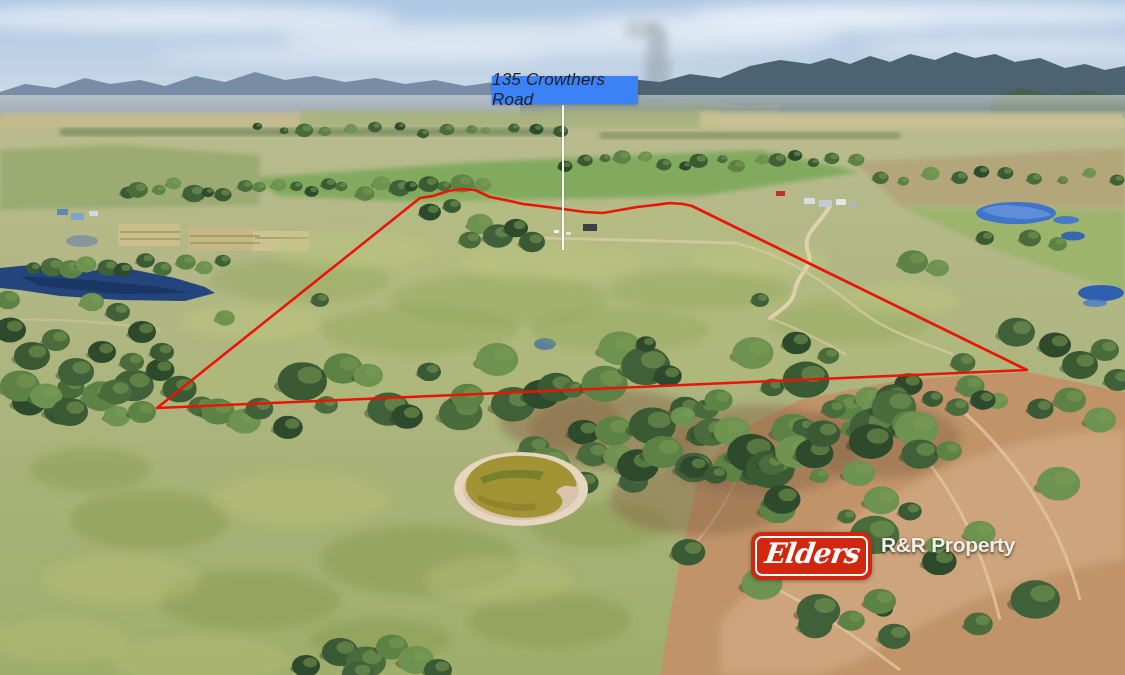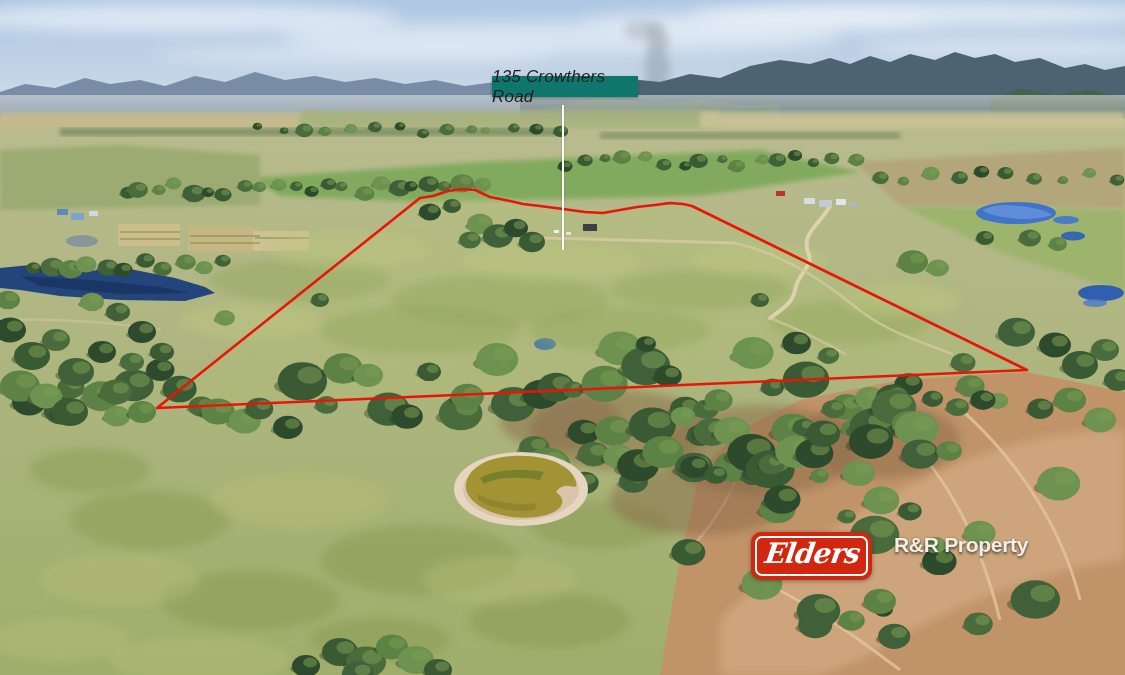--- a/index.html
+++ b/index.html
@@ -8,8 +8,8 @@
   #scene{position:absolute;left:0;top:0;width:1125px;height:675px;display:block;}
 
   
-  .addr-label{position:absolute;left:492px;top:76px;width:146px;height:21px;
-    background:#0f766e;display:flex;align-items:center;justify-content:center;
+  .addr-label{position:absolute;left:492px;top:76px;width:146px;height:28px;
+    background:#3b82f6;display:flex;align-items:center;justify-content:center;
     font-style:italic;font-size:17px;color:#1f1f1f;letter-spacing:.2px;
     box-shadow:0 1px 3px rgba(0,0,0,.28);z-index:5;}
   .leader{position:absolute;width:2px;background:#ffffff;z-index:4;

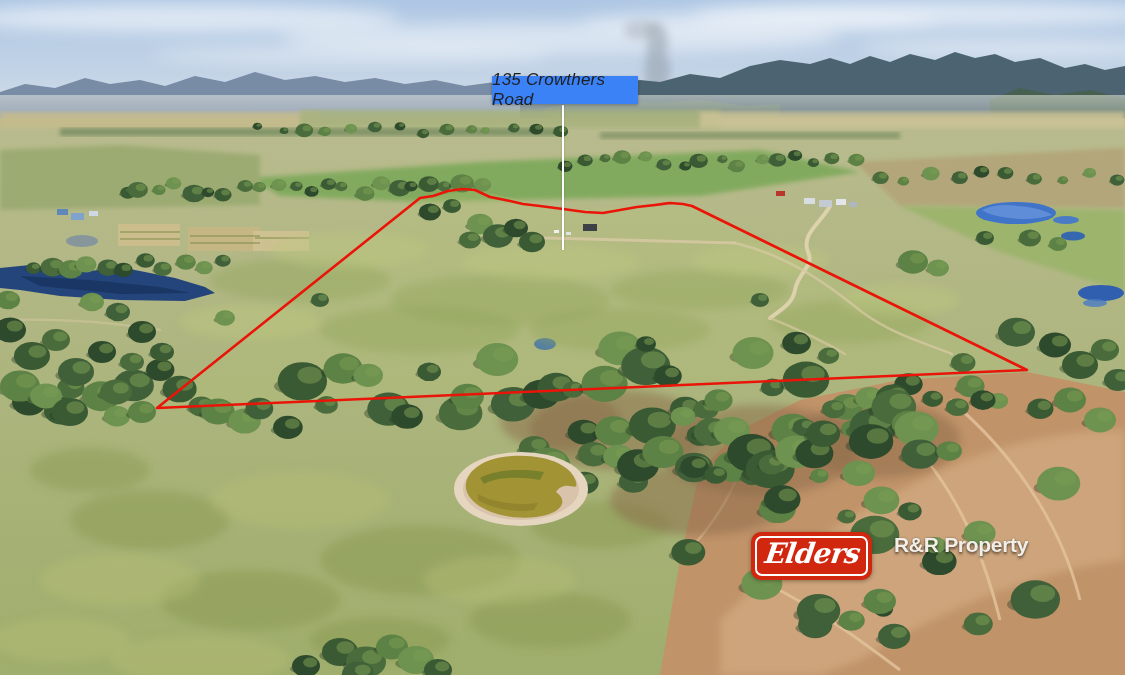--- a/index.html
+++ b/index.html
@@ -25,7 +25,7 @@
   .elders-script{font-family:"DejaVu Serif",serif;font-style:italic;font-weight:bold;
     font-size:28px;color:#ffffff;transform:skewX(-8deg) translateY(-2px);
     letter-spacing:-1px;line-height:1;}
-  .agency{margin-left:22px;padding-top:2px;color:#f1efe8;font-weight:bold;
+  .agency{margin-left:9px;padding-top:2px;color:#f1efe8;font-weight:bold;
     font-size:21px;line-height:22px;letter-spacing:-.3px;
     text-shadow:0 2px 3px rgba(0,0,0,.55),0 0 2px rgba(0,0,0,.35);white-space:nowrap;}
 </style>

